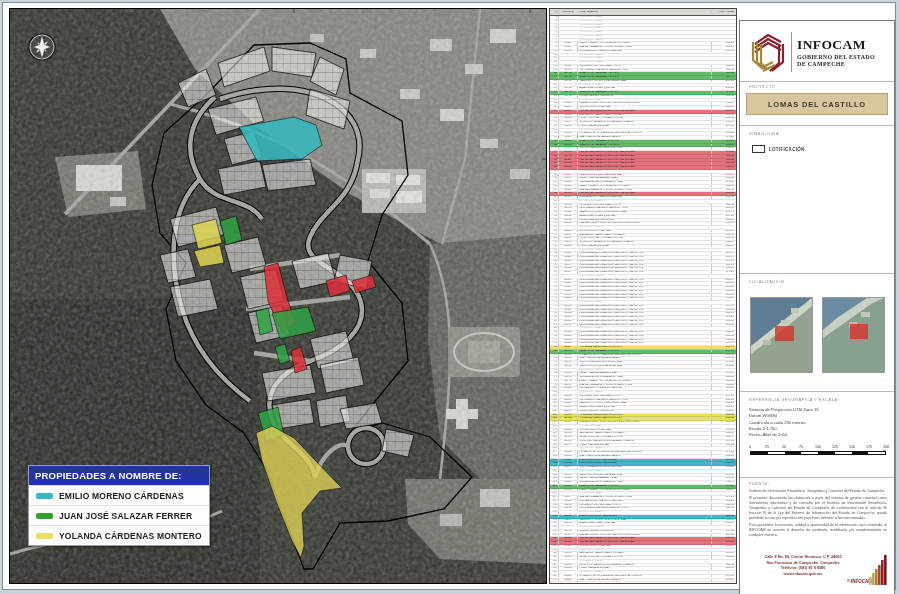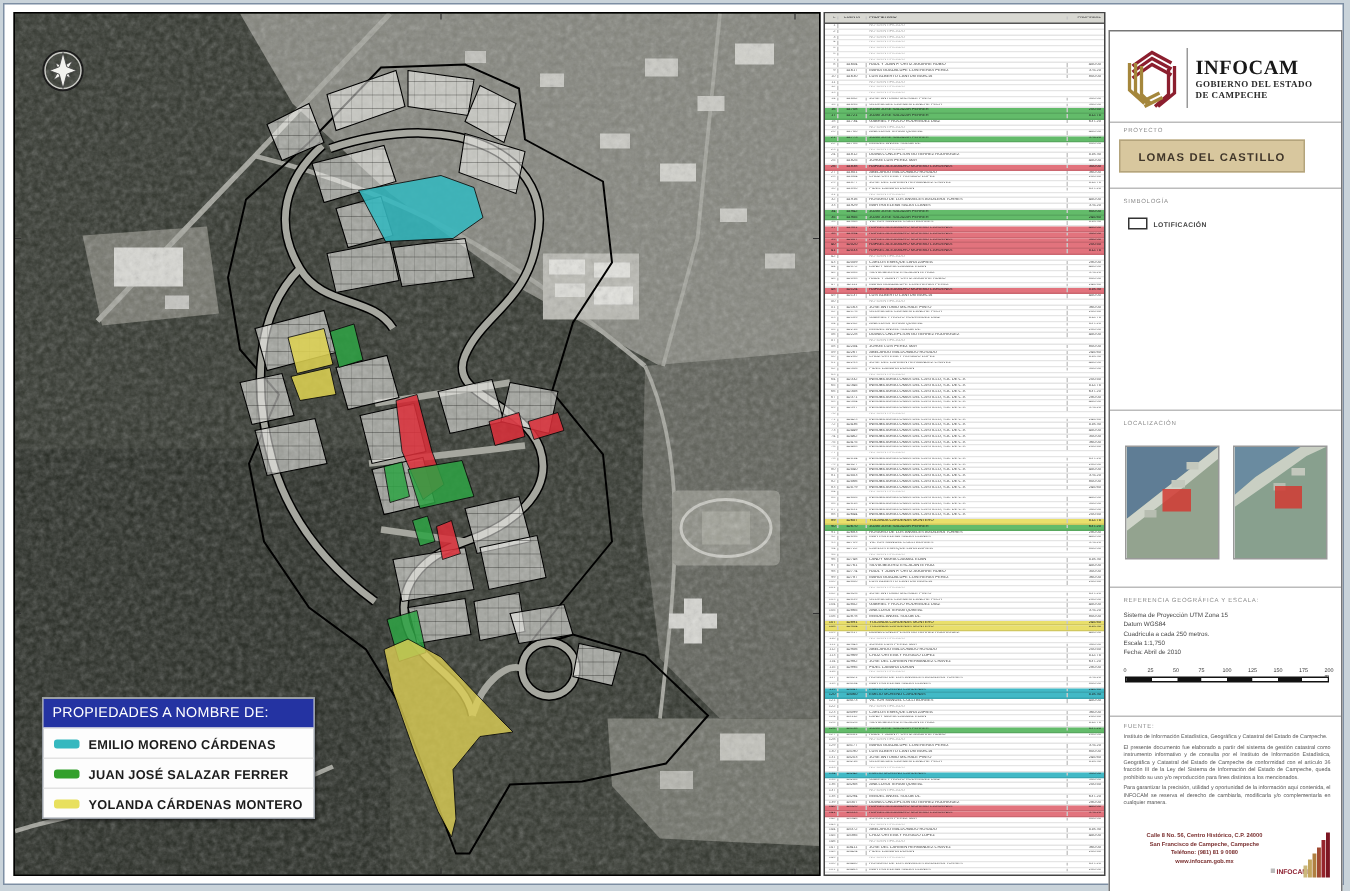--- a/index.html
+++ b/index.html
@@ -41,7 +41,7 @@
   .mast-title{font-family:"Liberation Serif",serif;font-weight:bold;font-size:13.5px;color:#181818;letter-spacing:.4px;}
   .mast-sub{font-family:"Liberation Serif",serif;font-weight:bold;font-size:6px;color:#2a2a2a;letter-spacing:.3px;margin-top:1px;}
   .sec-label{position:absolute;left:9px;font-size:4px;color:#8a8a8a;letter-spacing:.5px;}
-  .project-bar{position:absolute;left:6px;top:72px;width:124px;height:22px;background:#d8c79e;border:1px solid #b4a47c;box-sizing:border-box;display:flex;align-items:center;justify-content:center;}
+  .project-bar{position:absolute;left:6px;top:72px;width:142px;height:22px;background:#d8c79e;border:1px solid #b4a47c;box-sizing:border-box;display:flex;align-items:center;justify-content:center;}
   .project-bar span{font-size:7.5px;font-weight:bold;color:#40362a;letter-spacing:.8px;}
   .symb-row{position:absolute;left:12px;top:124px;display:flex;align-items:center;gap:4px;}
   .symb-box{width:11px;height:6px;border:1px solid #333;background:#fff;}

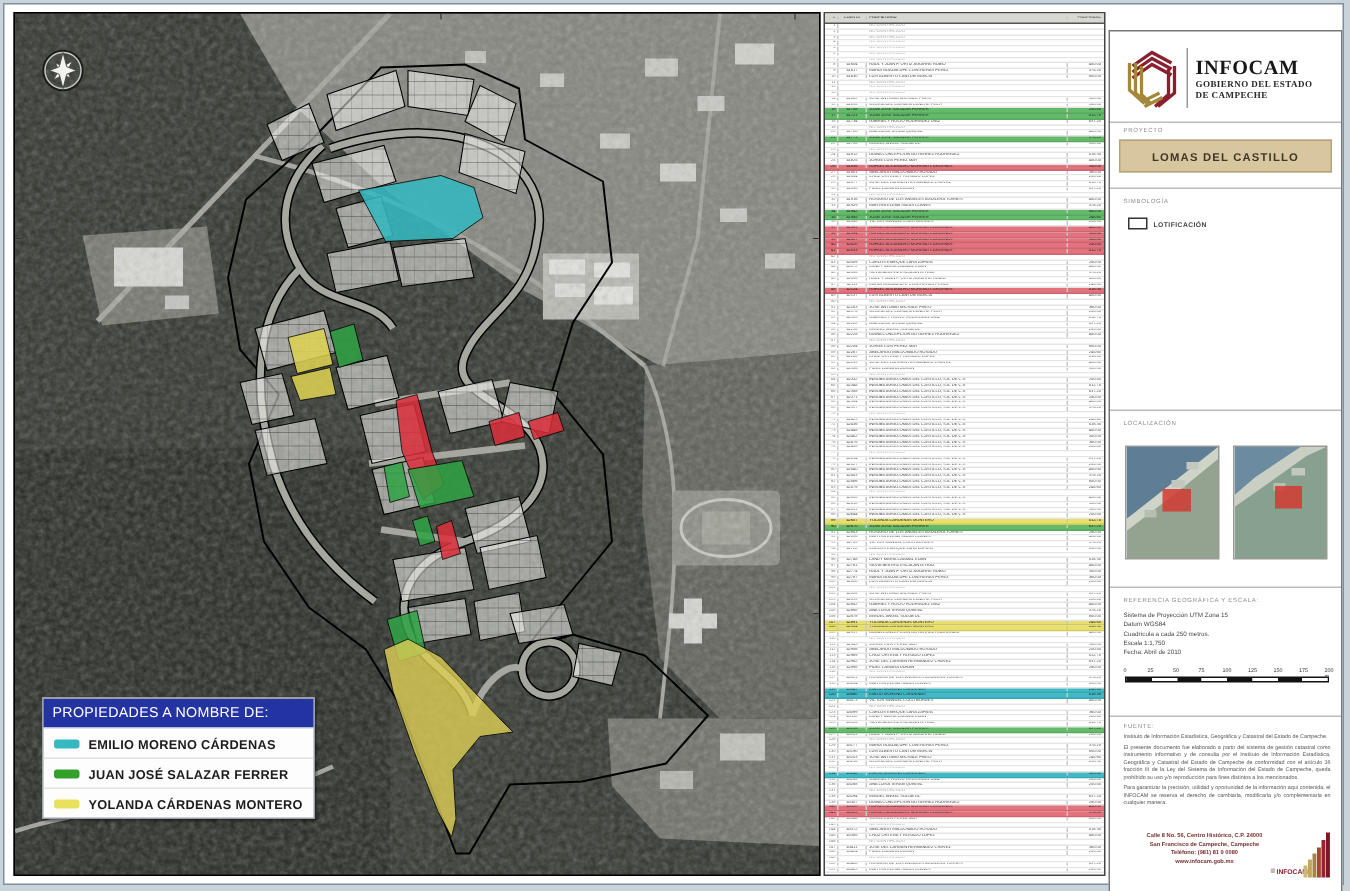--- a/index.html
+++ b/index.html
@@ -12,7 +12,7 @@
 
   
   .legend-box{position:absolute;left:18px;top:456px;width:180px;background:#fdfdfd;border:1px solid #9aa0a8;box-shadow:1px 1px 2px rgba(0,0,0,.5);}
-  .legend-head{background:#2433a2;color:#fff;font-weight:normal;font-size:9.5px;padding:4px 6px;letter-spacing:.2px;}
+  .legend-head{background:#2433a2;color:#fff;font-weight:bold;font-size:9.5px;padding:4px 6px;letter-spacing:.2px;}
   .legend-item{display:flex;align-items:center;gap:6px;padding:4.5px 7px;border-top:1px solid #e2e2e2;}
   .legend-sw{width:17px;height:6px;border-radius:2px;flex:0 0 auto;}
   .legend-lb{font-size:8.5px;font-weight:bold;color:#1c1c1c;letter-spacing:.2px;white-space:nowrap;}

